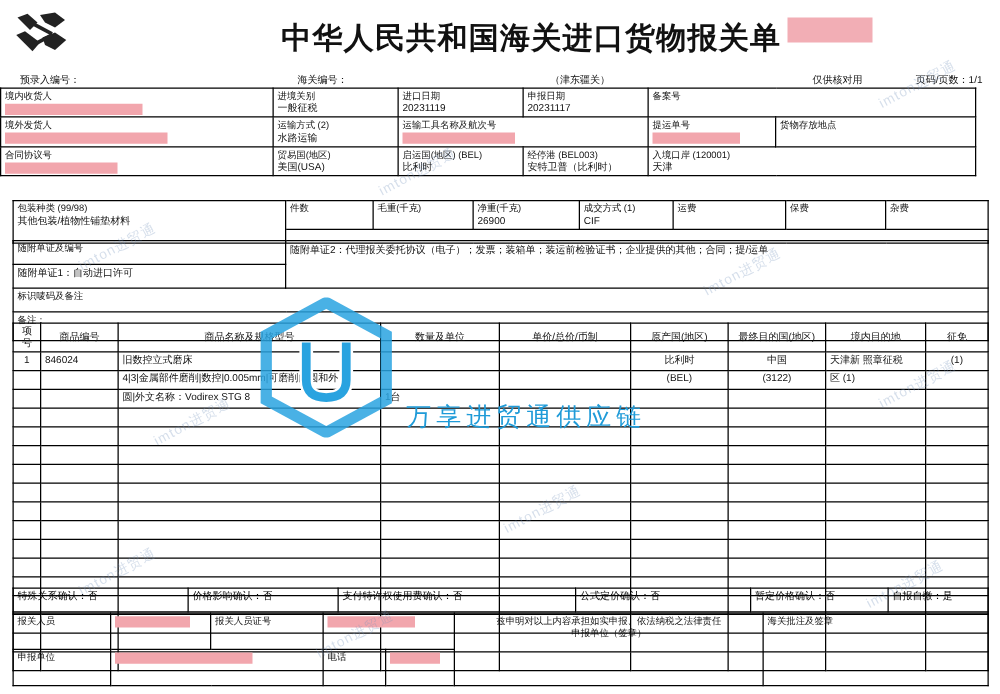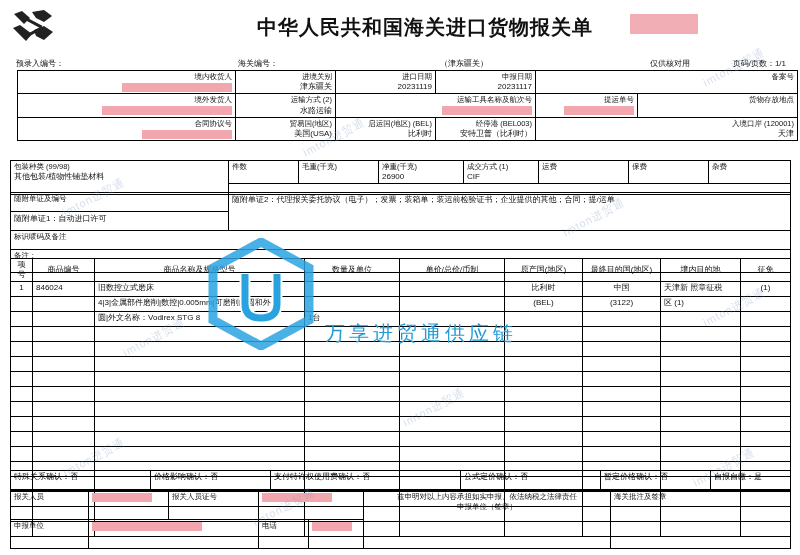--- a/index.html
+++ b/index.html
@@ -40,7 +40,7 @@
     width: 400px;
     text-align: center;
     font-family: "DejaVu Serif", serif;
-    font-size: 20px;
+    font-size: 24px;
     font-weight: bold;
     letter-spacing: 1px;
     white-space: nowrap;

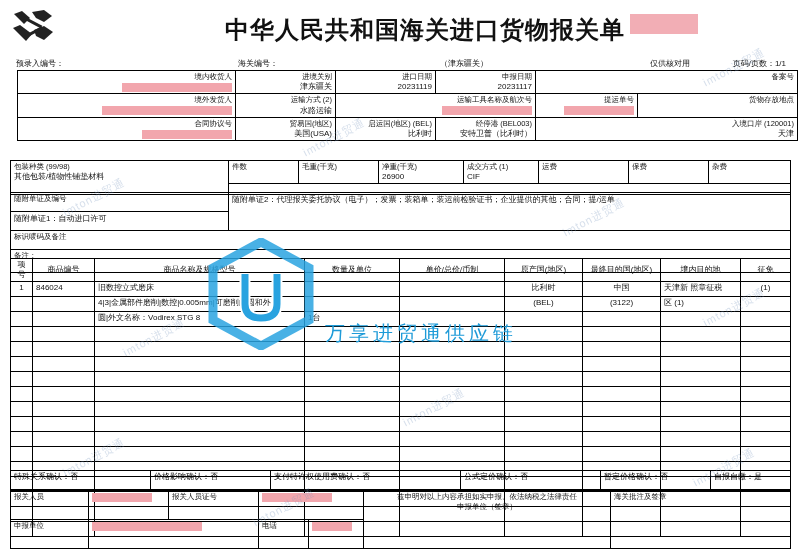--- a/index.html
+++ b/index.html
@@ -191,7 +191,7 @@
     <span class="m6">页码/页数：1/1</span>
   </div>
 
-  <table class="tbl" style="left:17px; top:70px; width:780px;text-align:right;">
+  <table class="tbl" style="left:0; top:70px; width:780px;">
     <colgroup>
       <col style="width:218px">
       <col style="width:100px">

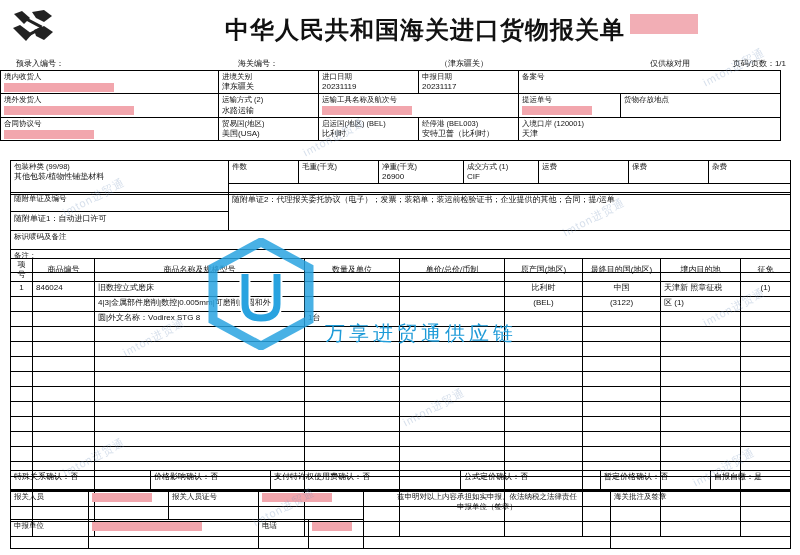--- a/index.html
+++ b/index.html
@@ -209,7 +209,7 @@
         </td>
         <td>
           <span class="cell-lbl">进境关别</span>
-          <span class="cell-val">津东疆关</span>
+          <span class="cell-val">一般征税</span>
         </td>
         <td>
           <span class="cell-lbl">进口日期</span>

